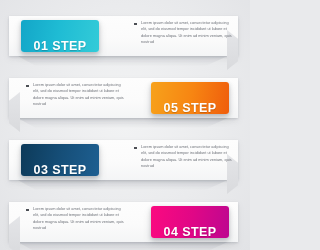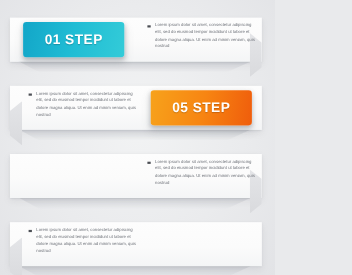--- a/index.html
+++ b/index.html
@@ -71,11 +71,11 @@
   .tab {
     position: absolute;
     top: 18px;
-    width: 92px;
+    width: 78px;
     height: 32px;
     border-radius: 3px;
     display: flex;
-    align-items: center;
+    align-items: flex-end;
     justify-content: center;
     box-shadow: 0 2px 4px rgba(80,85,95,0.30),
                 0 5px 9px rgba(80,85,95,0.16);

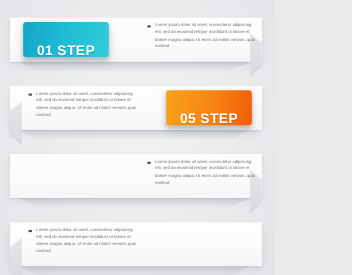--- a/index.html
+++ b/index.html
@@ -163,6 +163,9 @@
     <div class="band">
       <div class="band-fold fold-right"></div>
     </div>
+    <div class="tab tab-3 tab-left">
+      <span class="tab-label">03 STEP</span>
+    </div>
     <div class="copy copy-right">
       <span class="bullet"></span>
       <p class="copy-text">Lorem ipsum dolor sit amet, consectetur adipiscing elit, sed do eiusmod tempor incididunt ut labore et dolore magna aliqua. Ut enim ad minim veniam, quis nostrud</p>

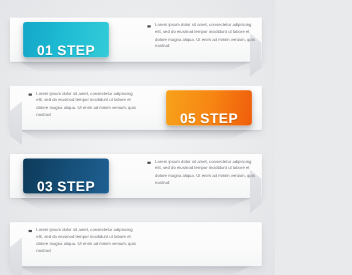--- a/index.html
+++ b/index.html
@@ -177,6 +177,9 @@
     <div class="band">
       <div class="band-fold fold-left"></div>
     </div>
+    <div class="tab tab-4 tab-right">
+      <span class="tab-label">04 STEP</span>
+    </div>
     <div class="copy copy-left">
       <span class="bullet"></span>
       <p class="copy-text">Lorem ipsum dolor sit amet, consectetur adipiscing elit, sed do eiusmod tempor incididunt ut labore et dolore magna aliqua. Ut enim ad minim veniam, quis nostrud</p>

